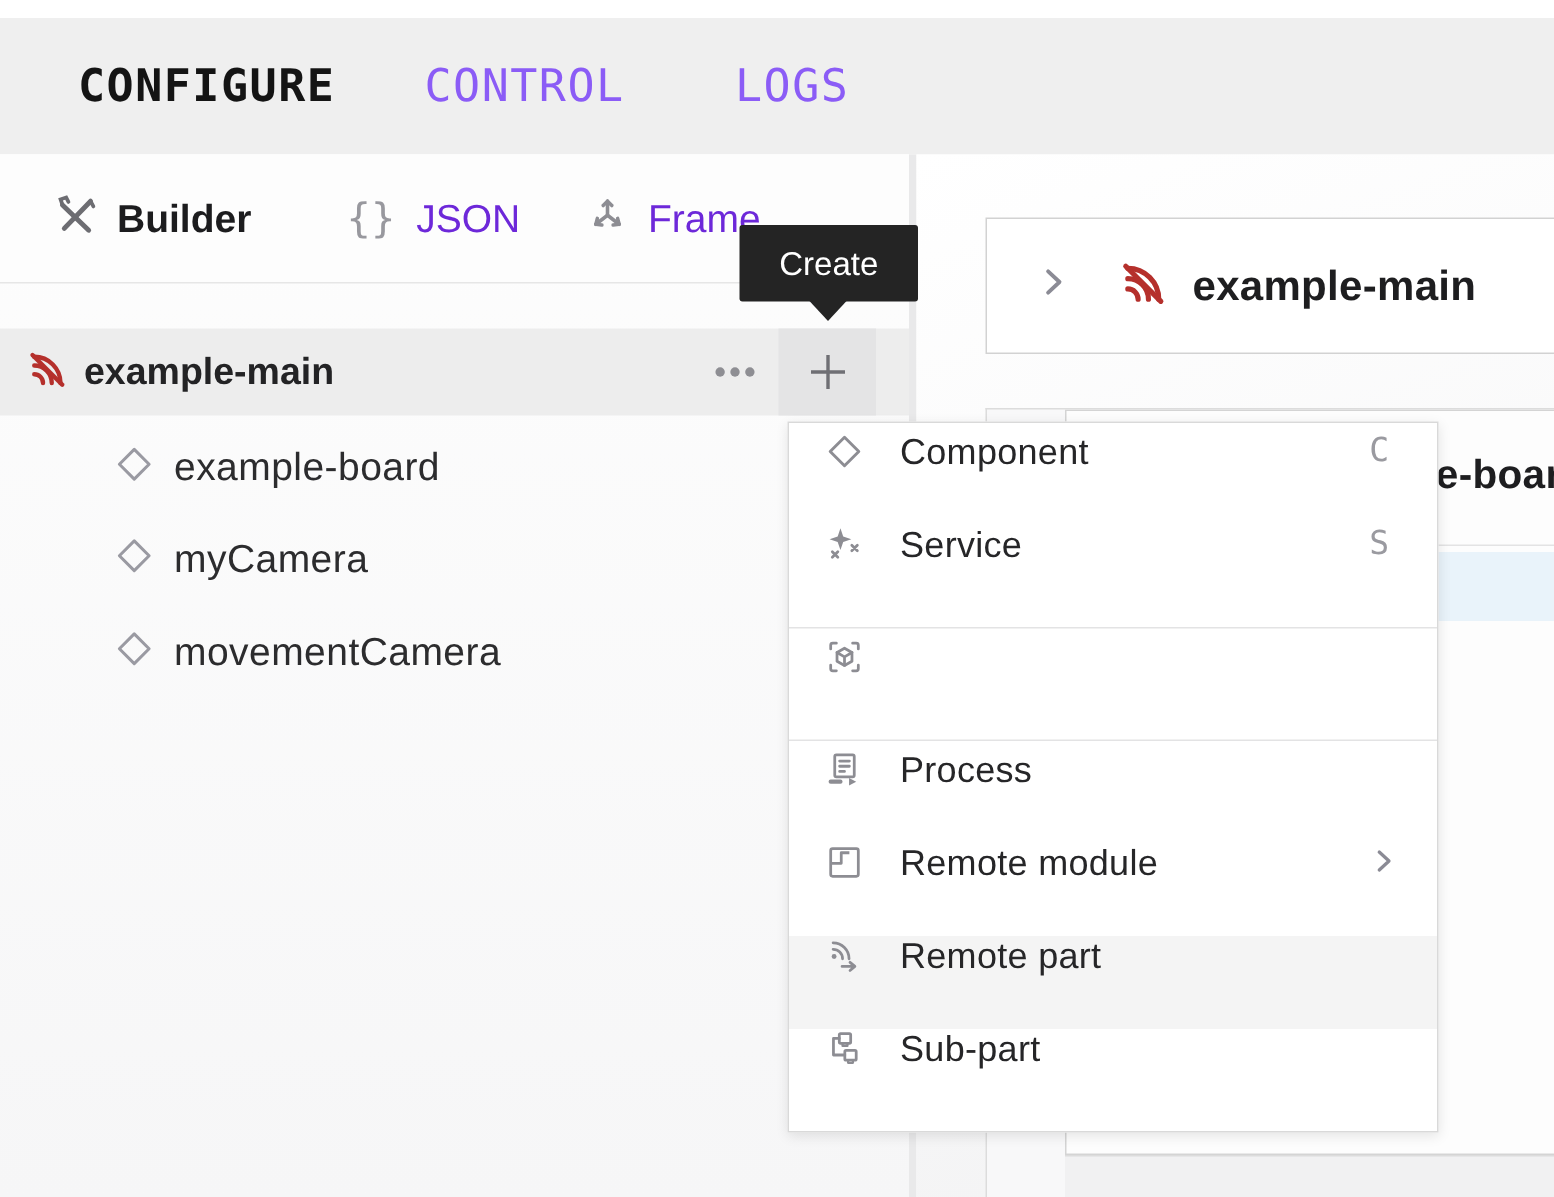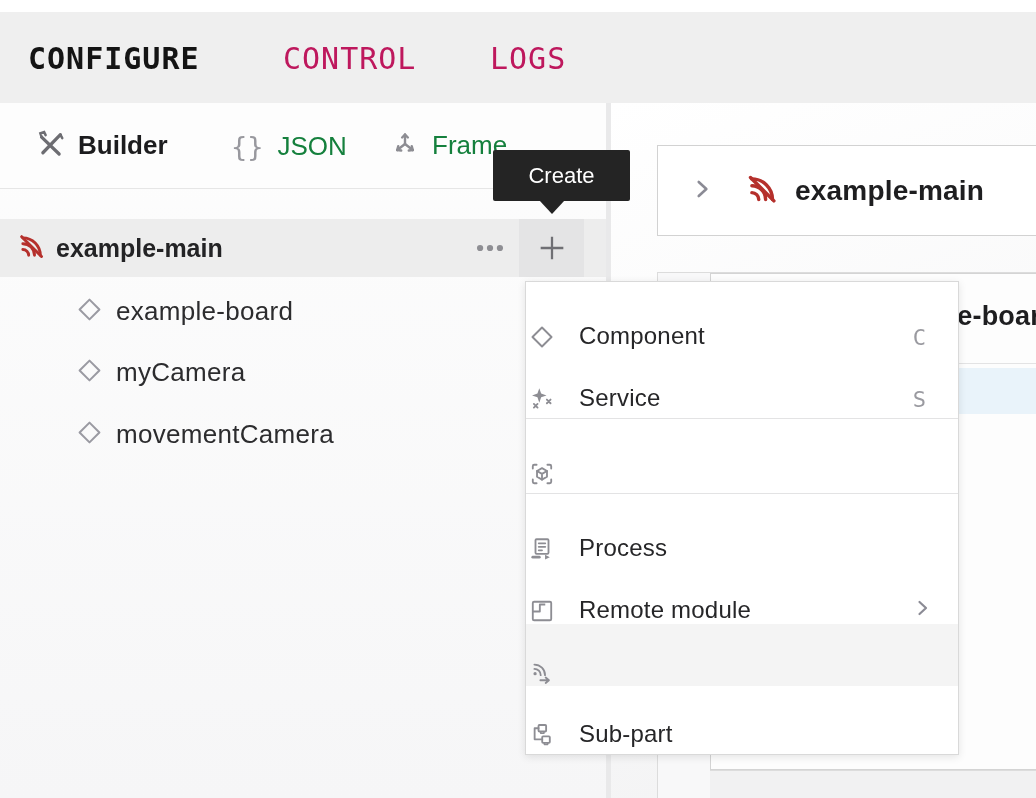--- a/index.html
+++ b/index.html
@@ -74,7 +74,7 @@
 <div class="screen">
 
   <div class="topnav">
-    <div class="topnav-tab active" style="left:28px">CONFIGURE</div>
+    <div class="topnav-tab active" style="left:52px">CONFIGURE</div>
     <div class="topnav-tab" style="left:283px">CONTROL</div>
     <div class="topnav-tab" style="left:490px">LOGS</div>
   </div>

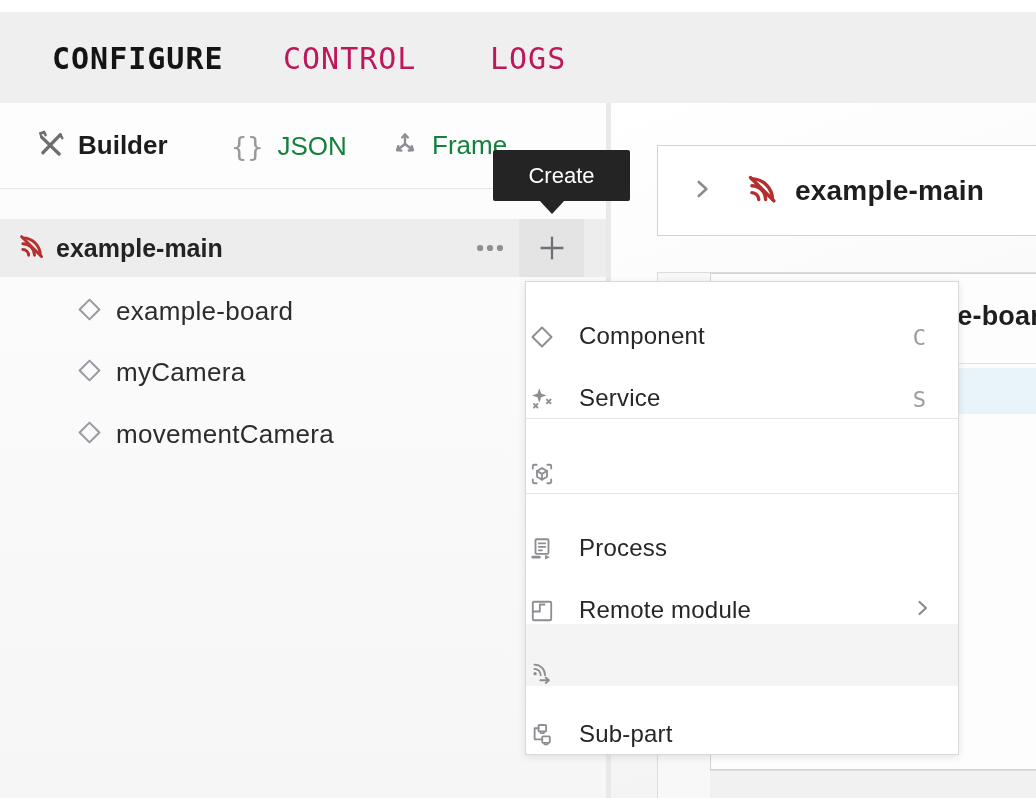--- a/index.html
+++ b/index.html
@@ -9,7 +9,7 @@
   
   .topnav { position:absolute; left:0; top:12px; width:1036px; height:91px; background:#efefef; }
   .topnav-tab { position:absolute; top:50%; transform:translateY(-50%);
-    font-family:"DejaVu Sans Mono", monospace; font-size:30px; color:#be185d; letter-spacing:1px; cursor:pointer; }
+    font-family:"DejaVu Sans Mono", monospace; font-size:30px; color:#8b5cf6; letter-spacing:1px; cursor:pointer; }
   .topnav-tab.active { font-weight:bold; color:#141414; }
 
   

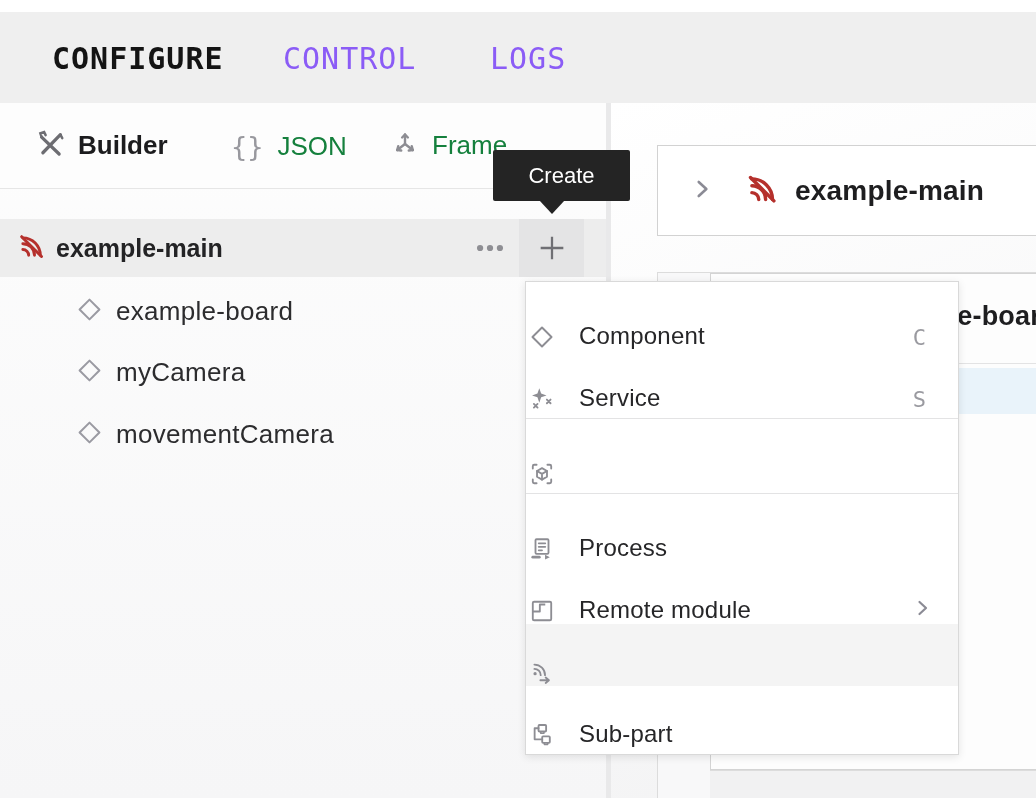--- a/index.html
+++ b/index.html
@@ -22,7 +22,7 @@
   
   .viewtabs { position:absolute; left:0; top:103px; width:606px; height:86px; background:#fdfdfd; border-bottom:1px solid #e6e6e6; }
   .viewtab { position:absolute; top:50%; transform:translateY(-50%); display:flex; align-items:center; cursor:pointer; }
-  .viewtab .vt-label { font-size:26px; color:#15803d; }
+  .viewtab .vt-label { font-size:26px; color:#6d28d9; }
   .viewtab.active .vt-label { color:#1c1c1e; font-weight:bold; }
   .brace-icon { font-family:"DejaVu Sans Mono", monospace; font-size:27px; color:#98989e; }
 

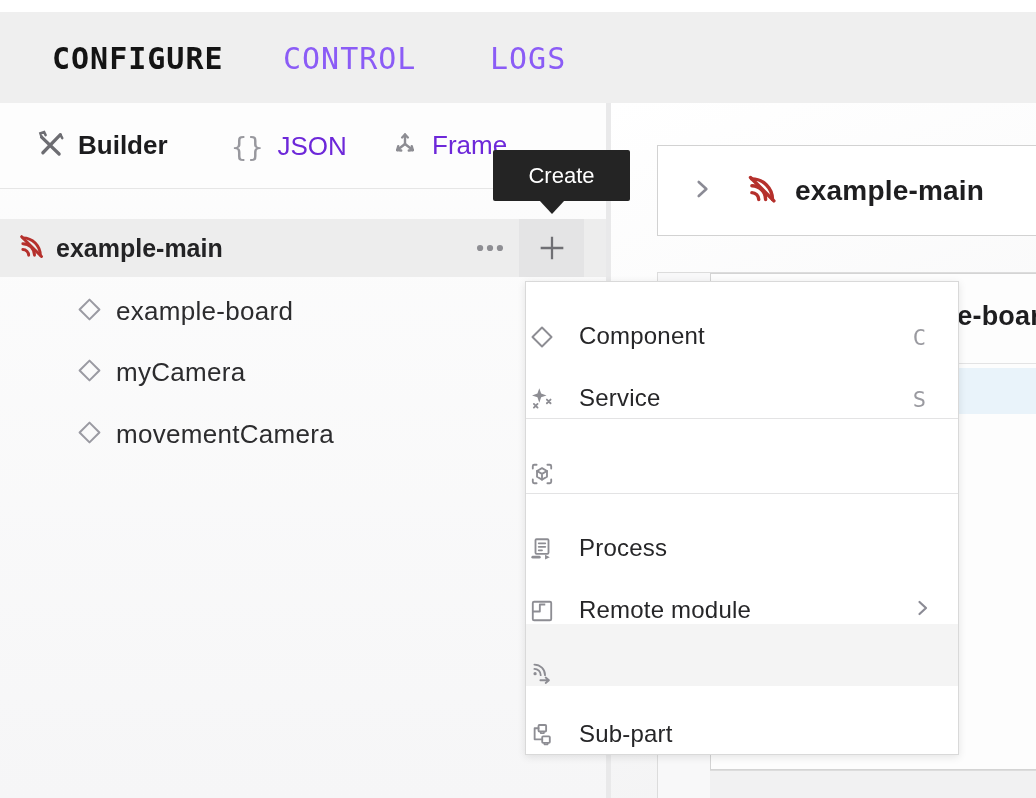--- a/index.html
+++ b/index.html
@@ -37,7 +37,7 @@
   .tree-child-row .child-label { font-size:26px; color:#2c2c2e; margin-left:13px; letter-spacing:.3px; }
 
   
-  .tooltip { position:absolute; left:493px; top:150px; width:137px; height:51px; background:#242424; border-radius:2px;
+  .tooltip { position:absolute; left:493px; top:150px; width:119px; height:51px; background:#242424; border-radius:2px;
     display:flex; align-items:center; justify-content:center; z-index:50; }
   .tooltip-label { color:#fff; font-size:22px; font-weight:500; }
   .tooltip-arrow { position:absolute; left:539px; top:200px; width:0; height:0; z-index:50;

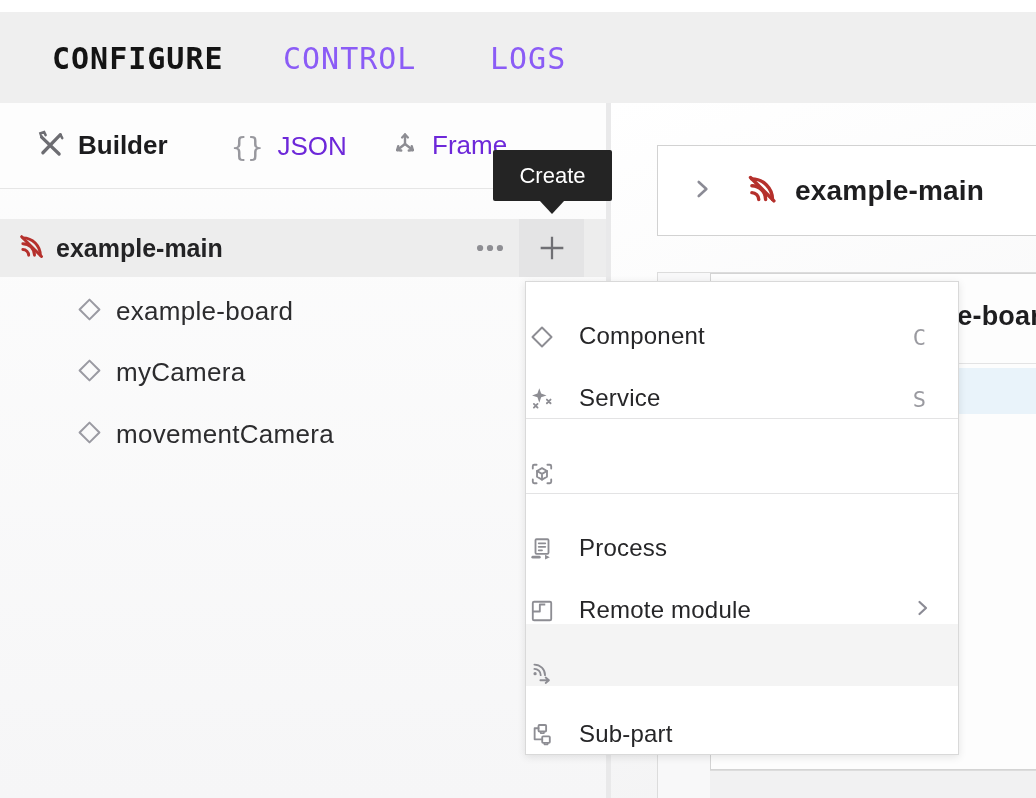--- a/index.html
+++ b/index.html
@@ -46,7 +46,7 @@
   
   .menu { position:absolute; left:525px; top:281px; width:434px; background:#ffffff; border:1px solid #d9d9d9;
     box-shadow:0 2px 8px rgba(0,0,0,.10); padding:6px 0; z-index:40; }
-  .menu-item { height:62px; display:flex; align-items:flex-end; padding:0 24px 0 3px; cursor:pointer; }
+  .menu-item { height:62px; display:flex; align-items:flex-start; padding:0 24px 0 24px; cursor:pointer; }
   .menu-item.highlighted { background:#f4f4f4; }
   .menu-item .mi-icon { width:26px; height:26px; flex:0 0 auto; }
   .menu-item .mi-label { font-size:24px; color:#262628; margin-left:24px; letter-spacing:.2px; }

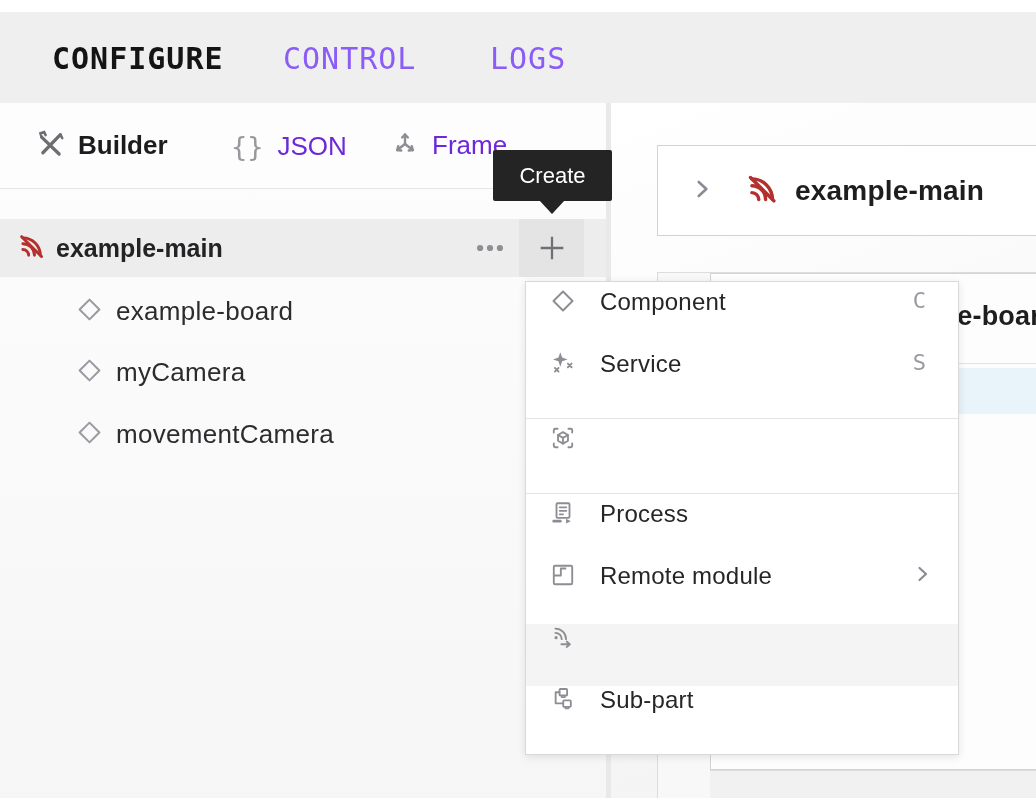--- a/index.html
+++ b/index.html
@@ -275,6 +275,7 @@
           <path d="M10.5 18.7h7.5M15.4 16.2l3 2.5-3 2.5" stroke-linejoin="round"></path>
         </svg>
       </span>
+      <span class="mi-label">Remote part</span>
     </div>
 
     <div class="menu-item">

